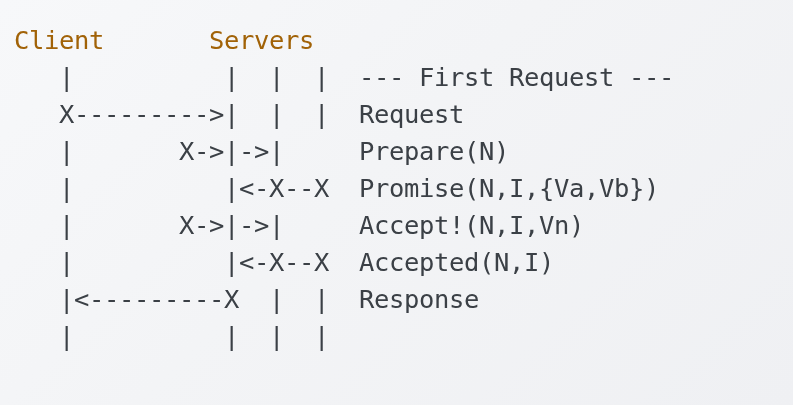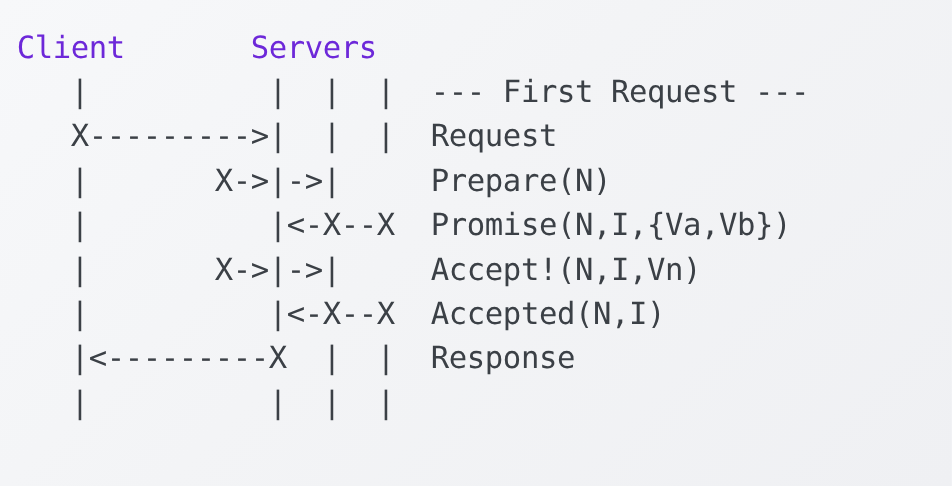--- a/index.html
+++ b/index.html
@@ -55,7 +55,7 @@
   }
 
   .hdr {
-    color: #6d28d9;
+    color: #a16207;
   }
 </style>
 </head>

